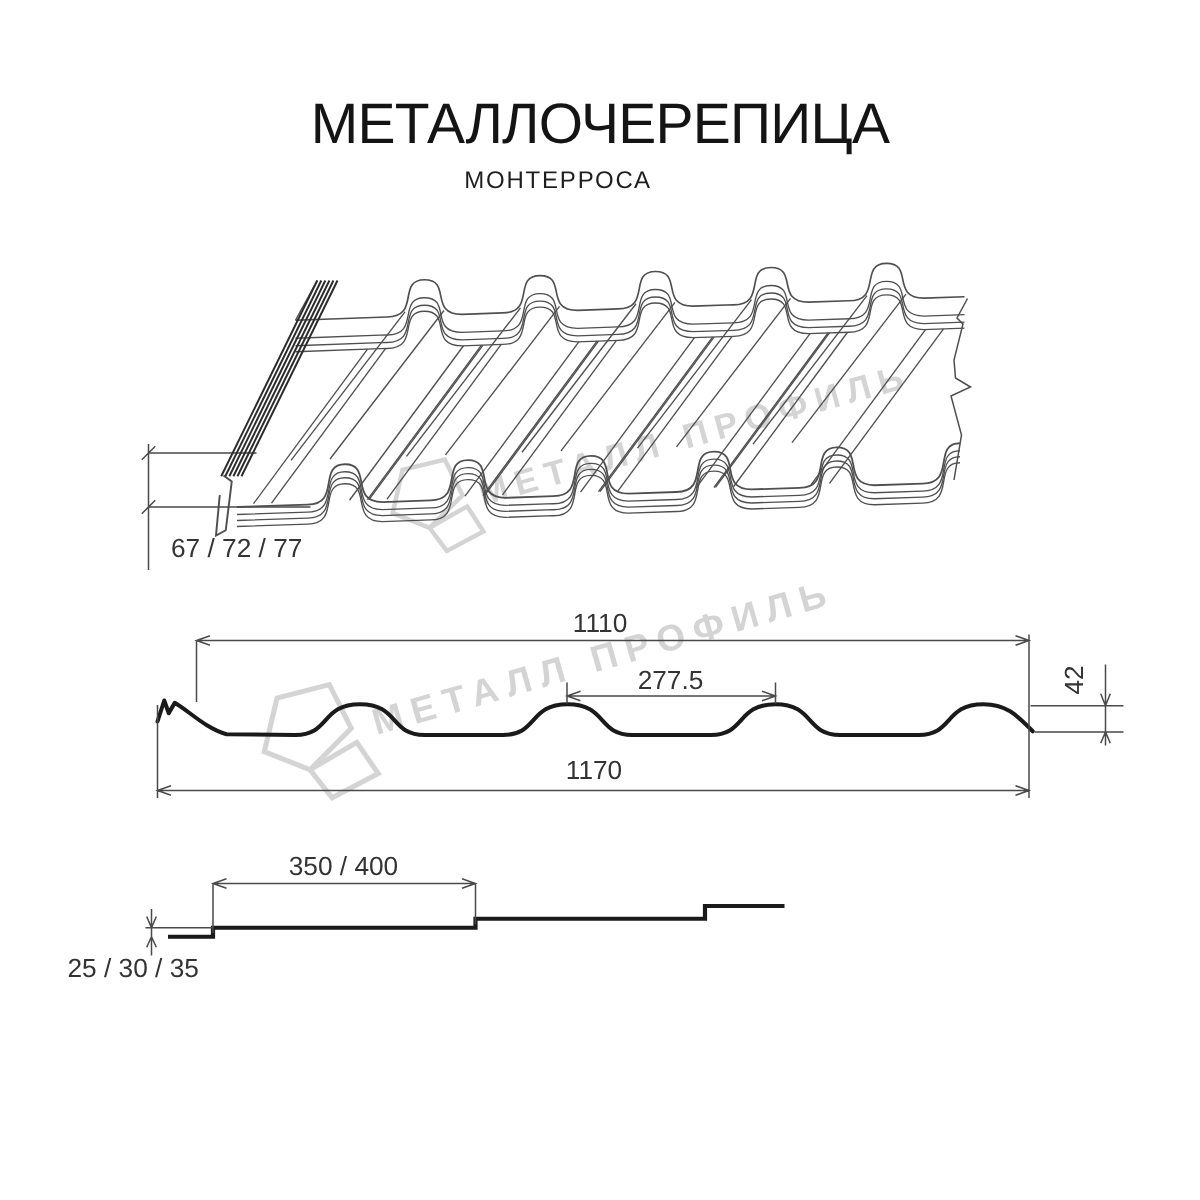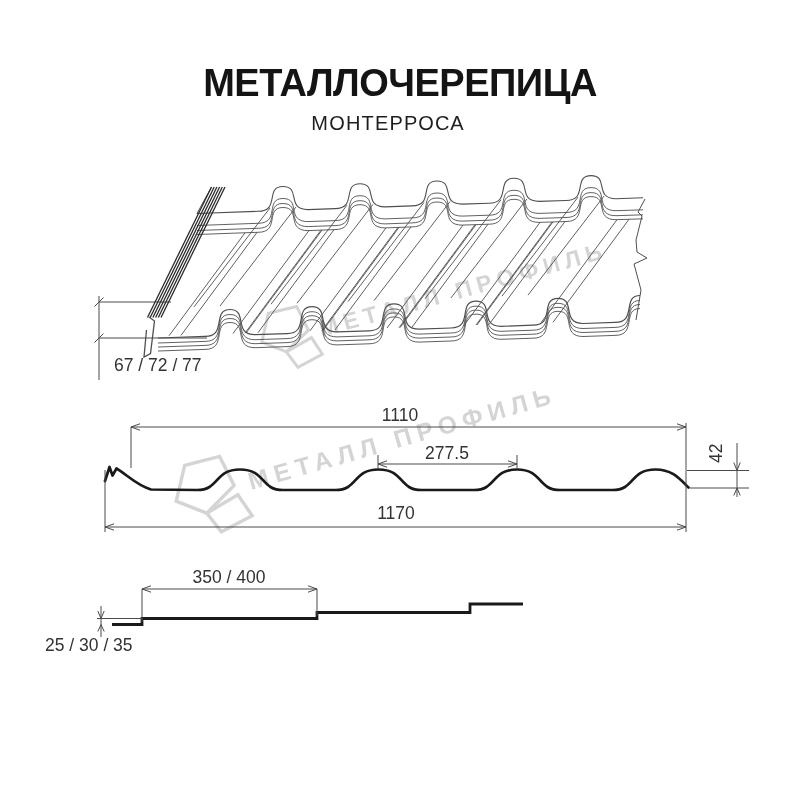--- a/index.html
+++ b/index.html
@@ -6,7 +6,7 @@
   .page{position:relative;width:800px;height:800px;background:#ffffff;overflow:hidden;
         font-family:"Liberation Sans",sans-serif;}
   .title{position:absolute;top:62px;left:0;width:800px;text-align:center;
-         font-weight:700;font-size:38px;letter-spacing:-0.5px;color:#141414;}
+         font-weight:400;font-size:38px;letter-spacing:-0.5px;color:#141414;}
   .subtitle{position:absolute;top:112px;left:16px;width:744px;text-align:center;
             font-weight:500;font-size:20px;letter-spacing:1.2px;color:#1e1e1e;}
   svg{position:absolute;left:0;top:0;}

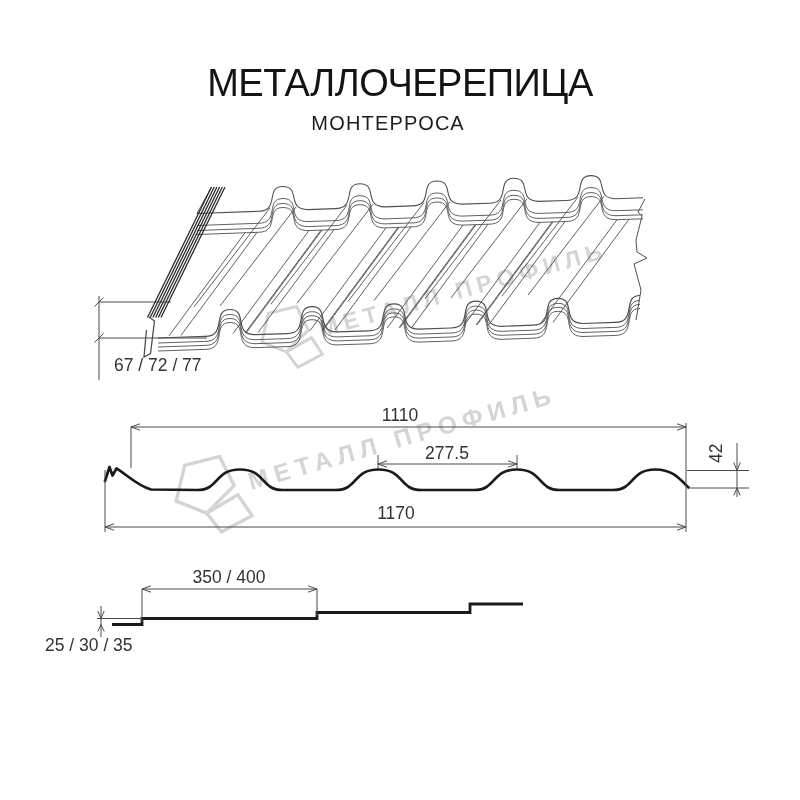--- a/index.html
+++ b/index.html
@@ -7,8 +7,8 @@
         font-family:"Liberation Sans",sans-serif;}
   .title{position:absolute;top:62px;left:0;width:800px;text-align:center;
          font-weight:400;font-size:38px;letter-spacing:-0.5px;color:#141414;}
-  .subtitle{position:absolute;top:112px;left:16px;width:744px;text-align:center;
-            font-weight:500;font-size:20px;letter-spacing:1.2px;color:#1e1e1e;}
+  .subtitle{position:absolute;top:112px;left:0;width:744px;text-align:center;
+            font-weight:500;font-size:16px;letter-spacing:1.2px;color:#1e1e1e;}
   svg{position:absolute;left:0;top:0;}
   text.dim{font-family:"Liberation Sans",sans-serif;font-size:17.5px;fill:#333333;}
   text.wm{font-family:"Liberation Sans",sans-serif;font-weight:700;}

